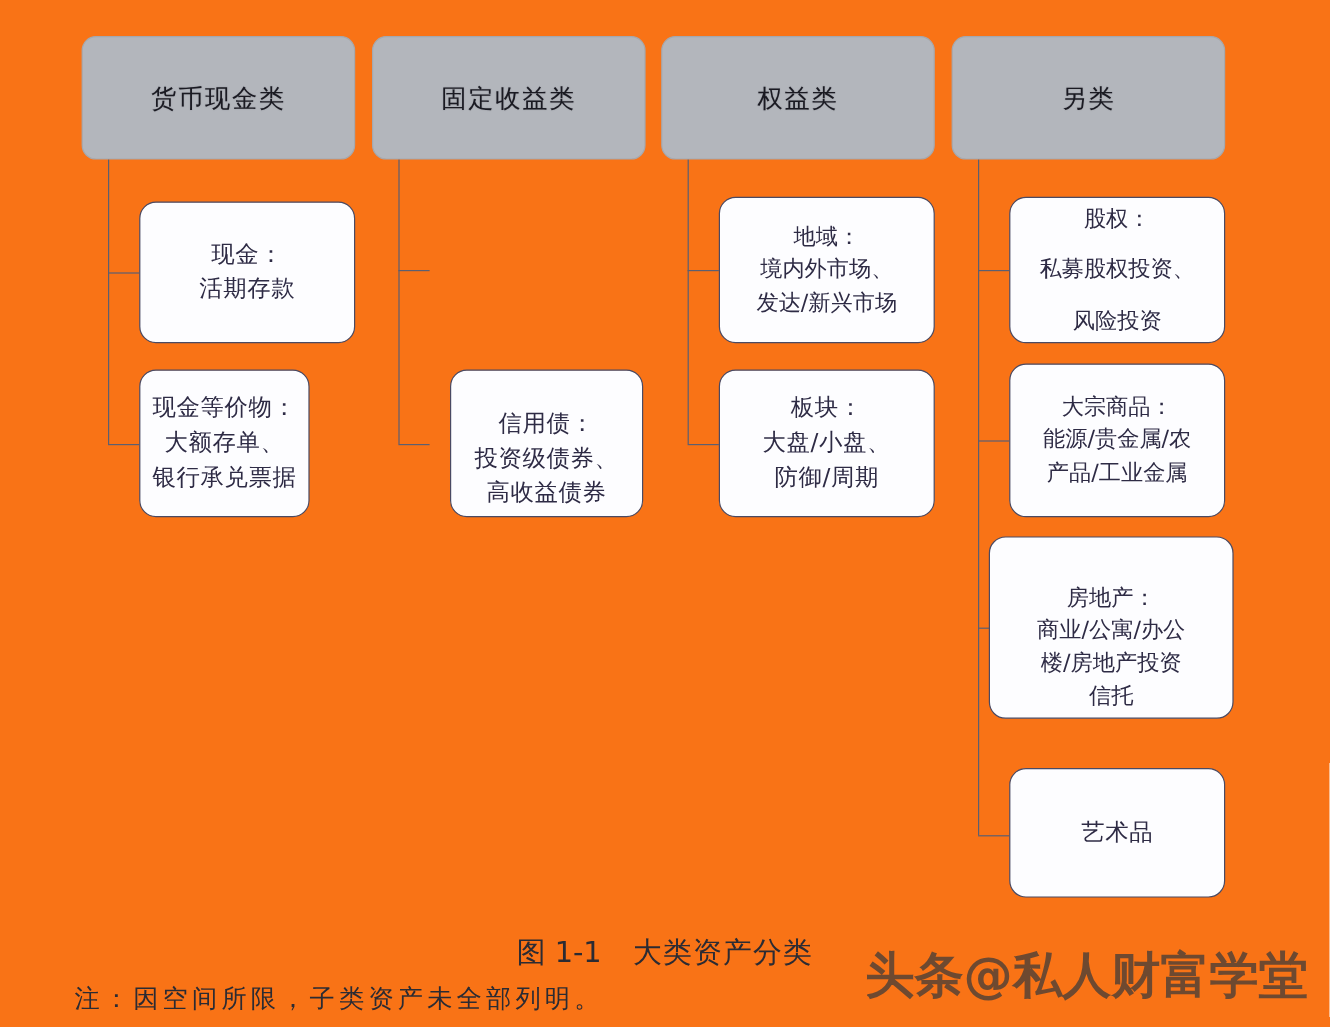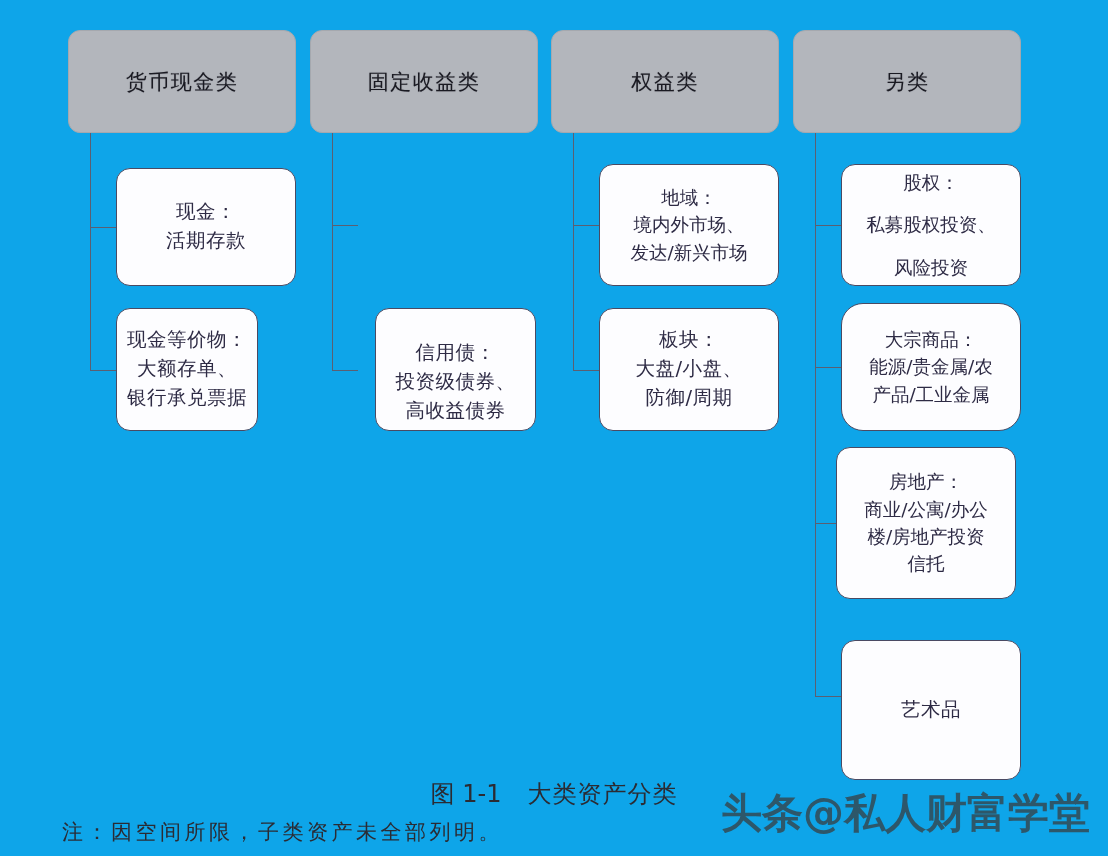--- a/index.html
+++ b/index.html
@@ -15,7 +15,7 @@
     position: relative;
     width: 1108px;
     height: 856px;
-    background: #0ea5e9;
+    background: #f97316;
     overflow: hidden;
   }
   .col {

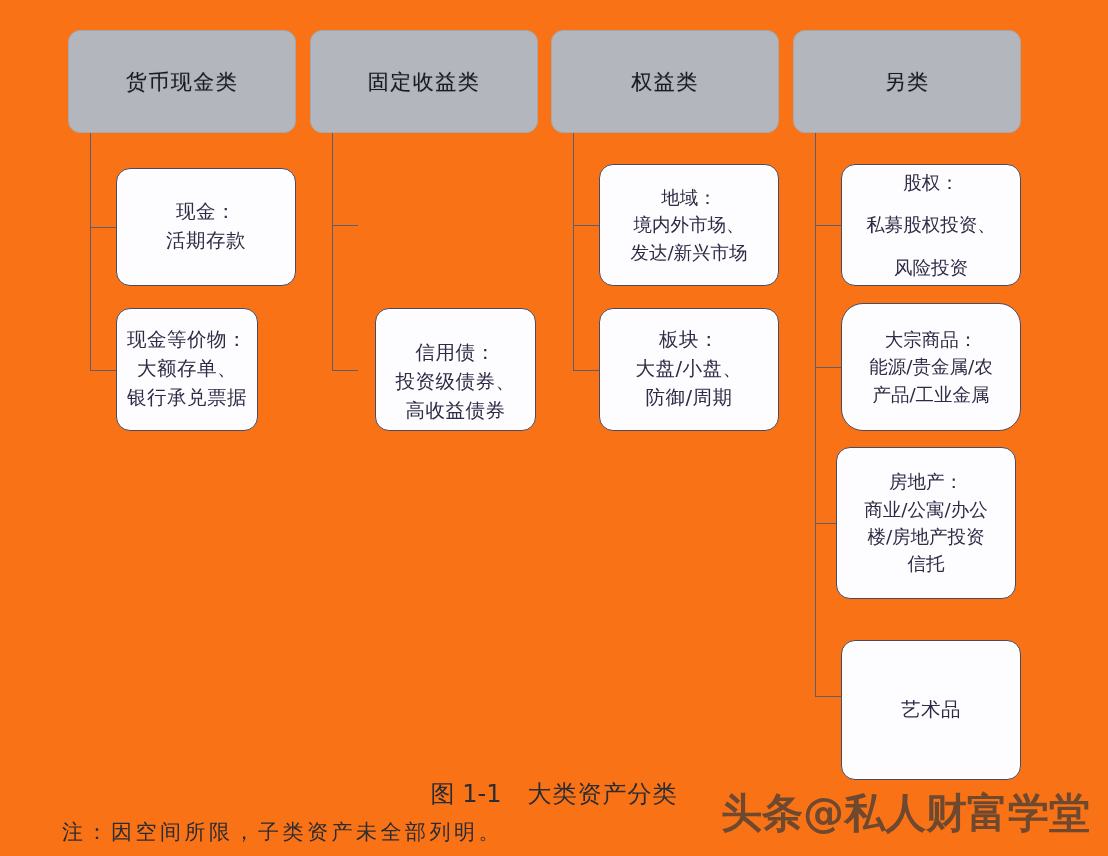--- a/index.html
+++ b/index.html
@@ -181,7 +181,7 @@
           <span class="ln">风险投资</span>
         </div>
         <div class="stub" style="left: 29px; top: 367px; width: 26px;"></div>
-        <div class="child-box tight" style="left: 55px; top: 303px; width: 180px; height: 128px; border-radius: 22px;">
+        <div class="child-box tight" style="left: 55px; top: 303px; width: 180px; height: 128px;">
           <span class="ln">大宗商品：</span>
           <span class="ln">能源/贵金属/农</span>
           <span class="ln">产品/工业金属</span>

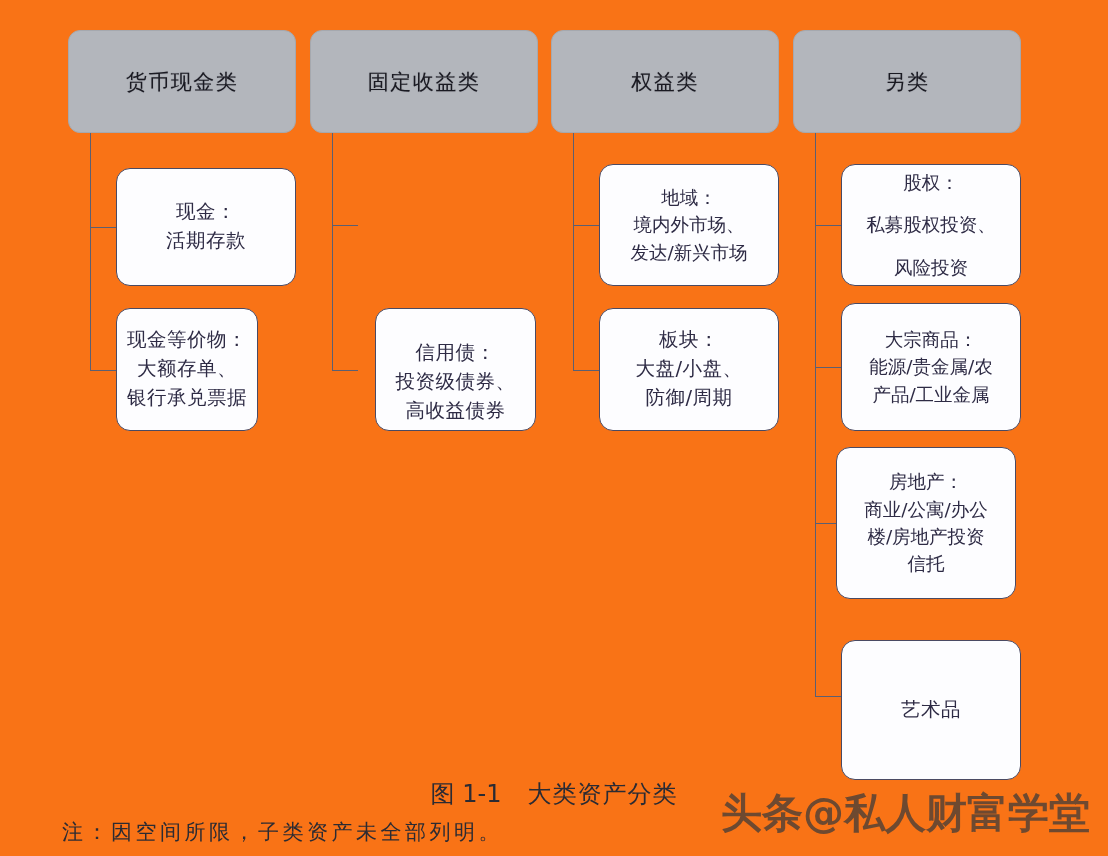--- a/index.html
+++ b/index.html
@@ -187,7 +187,7 @@
           <span class="ln">产品/工业金属</span>
         </div>
         <div class="stub" style="left: 29px; top: 523px; width: 26px;"></div>
-        <div class="child-box tight" style="left: 50px; top: 447px; width: 180px; height: 152px;">
+        <div class="child-box tight" style="left: 38px; top: 447px; width: 204px; height: 152px; justify-content: flex-end;">
           <span class="ln">房地产：</span>
           <span class="ln">商业/公寓/办公</span>
           <span class="ln">楼/房地产投资</span>

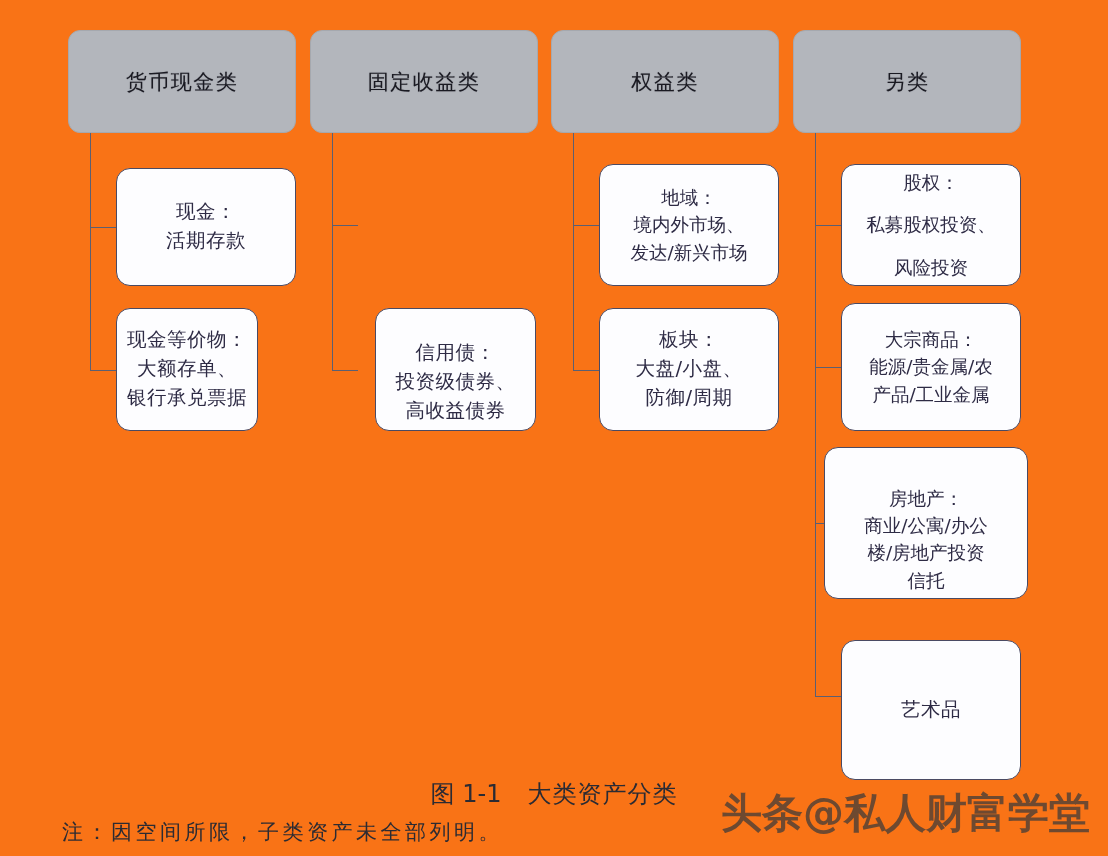--- a/index.html
+++ b/index.html
@@ -194,7 +194,7 @@
           <span class="ln">信托</span>
         </div>
         <div class="stub" style="left: 29px; top: 696px; width: 26px;"></div>
-        <div class="child-box" style="left: 55px; top: 640px; width: 180px; height: 140px;">
+        <div class="child-box" style="left: 55px; top: 640px; width: 180px; height: 108px;">
           <span class="ln">艺术品</span>
         </div>
       </div>

